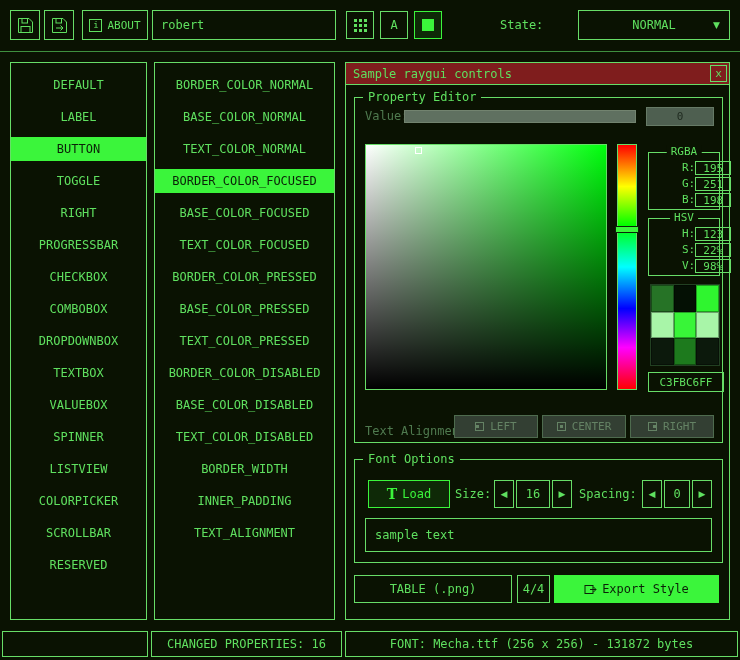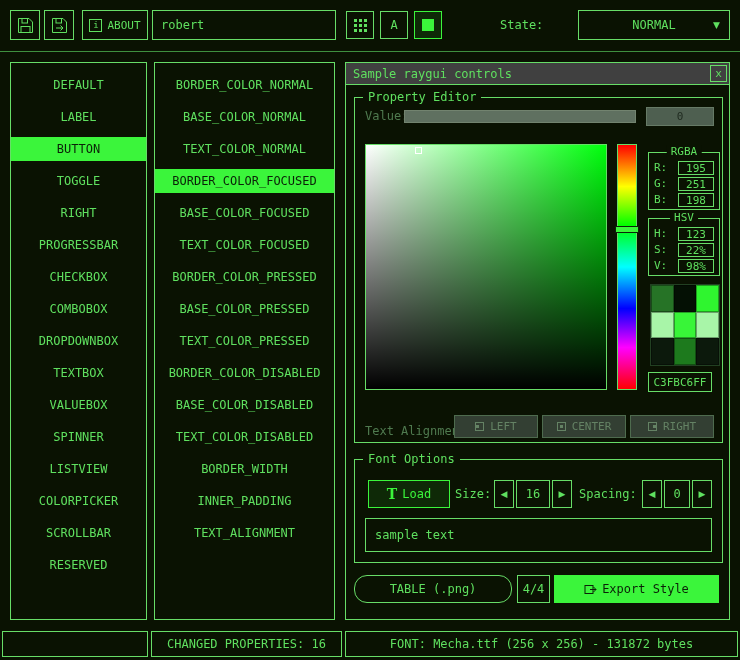--- a/index.html
+++ b/index.html
@@ -22,7 +22,7 @@
   .list-item{height:24px;line-height:24px;text-align:center;margin-bottom:8px;cursor:pointer;}
   .list-item.selected{background:var(--accent,#3bf53b);color:var(--accent-text,#0b2208);}
   .window{position:absolute;border:1px solid var(--border,#67dd67);box-sizing:border-box;}
-  .titlebar{position:absolute;left:0;top:0;right:0;height:22px;background:#404040;
+  .titlebar{position:absolute;left:0;top:0;right:0;height:22px;background:#7f1d1d;
        border-bottom:1px solid var(--border,#67dd67);display:flex;align-items:center;padding:0 7px;
        box-sizing:border-box;cursor:default;}
   .close-btn{position:absolute;right:2px;top:2px;width:17px;height:17px;border:1px solid var(--border,#67dd67);

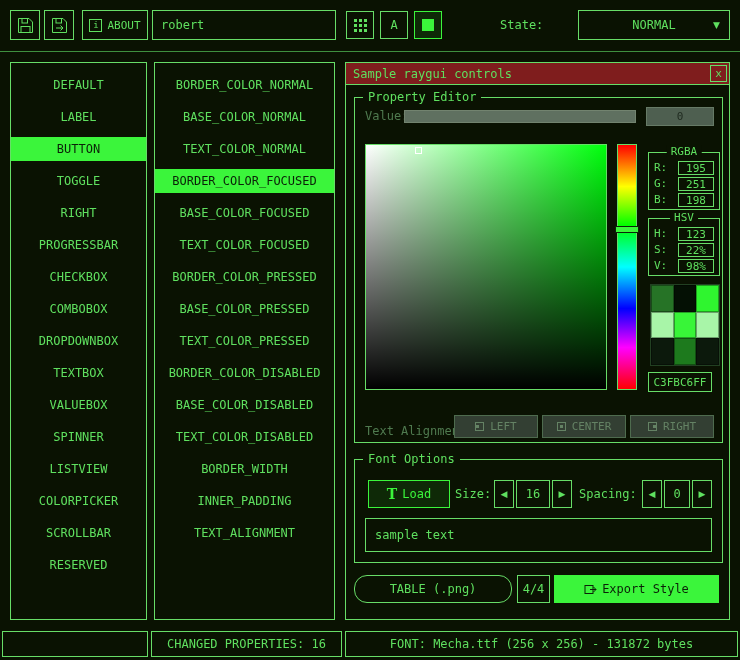--- a/index.html
+++ b/index.html
@@ -41,7 +41,7 @@
   .huebar{position:absolute;border:1px solid var(--border,#67dd67);box-sizing:border-box;cursor:pointer;
        background:linear-gradient(to bottom,#f00 0%,#ff0 17%,#0f0 33%,#0ff 50%,#00f 67%,#f0f 83%,#f00 100%);}
   .hue-cursor{position:absolute;left:-3px;right:-3px;height:5px;background:var(--accent,#3bf53b);border:1px solid #0b2208;}
-  .gb-mini{padding-top:6px;}
+  .gb-mini{padding-top:6px;padding-left:28px;}
   .mini-row{display:flex;align-items:center;justify-content:space-between;height:15px;margin:1px 5px;font-size:11px;}
   .mini-val{border:1px solid var(--border,#67dd67);min-width:36px;height:14px;line-height:13px;text-align:center;box-sizing:border-box;}
   .palette{position:absolute;display:grid;grid-template-columns:repeat(3,1fr);grid-template-rows:repeat(3,1fr);

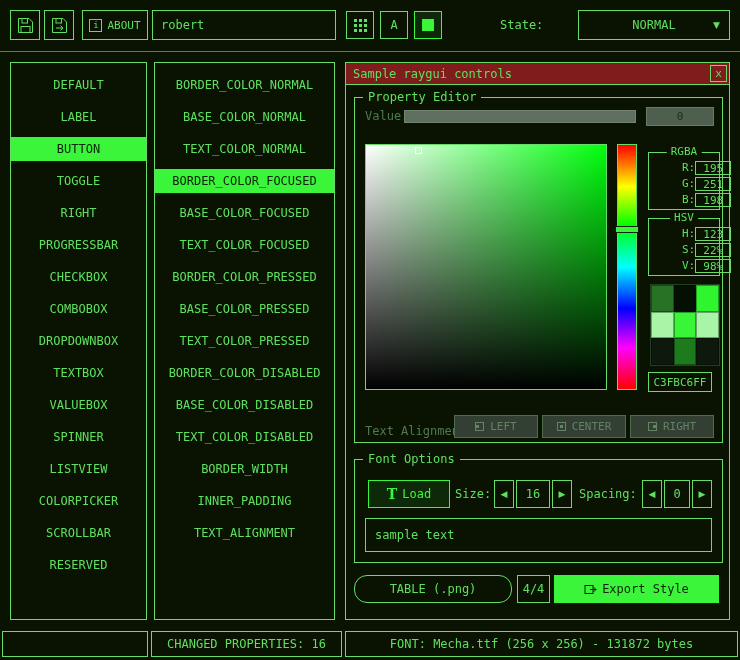--- a/index.html
+++ b/index.html
@@ -227,7 +227,7 @@
           <div class="palette-cell" style="background: rgb(12, 25, 12);"></div>
         </div>
 
-      <div class="hexbox" style="left:293px;top:274px;width:64px;height:20px;">
+      <div class="hexbox" style="left:293px;top:274px;width:76px;height:20px;">
         <span>C3FBC6FF</span>
       </div>
 

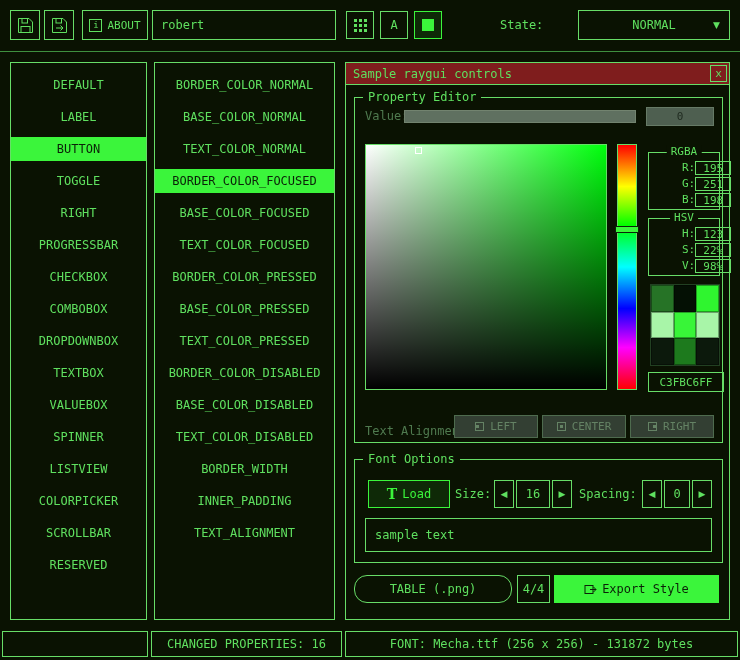--- a/index.html
+++ b/index.html
@@ -287,7 +287,7 @@
       </div>
     </div>
 
-    <button class="btn" style="left:8px;top:512px;width:158px;height:28px;border-radius:13px;">
+    <button class="btn" style="left:8px;top:512px;width:158px;height:28px;">
       <span>TABLE (.png)</span>
     </button>
     <div class="btn" style="left:171px;top:512px;width:33px;height:28px;">

